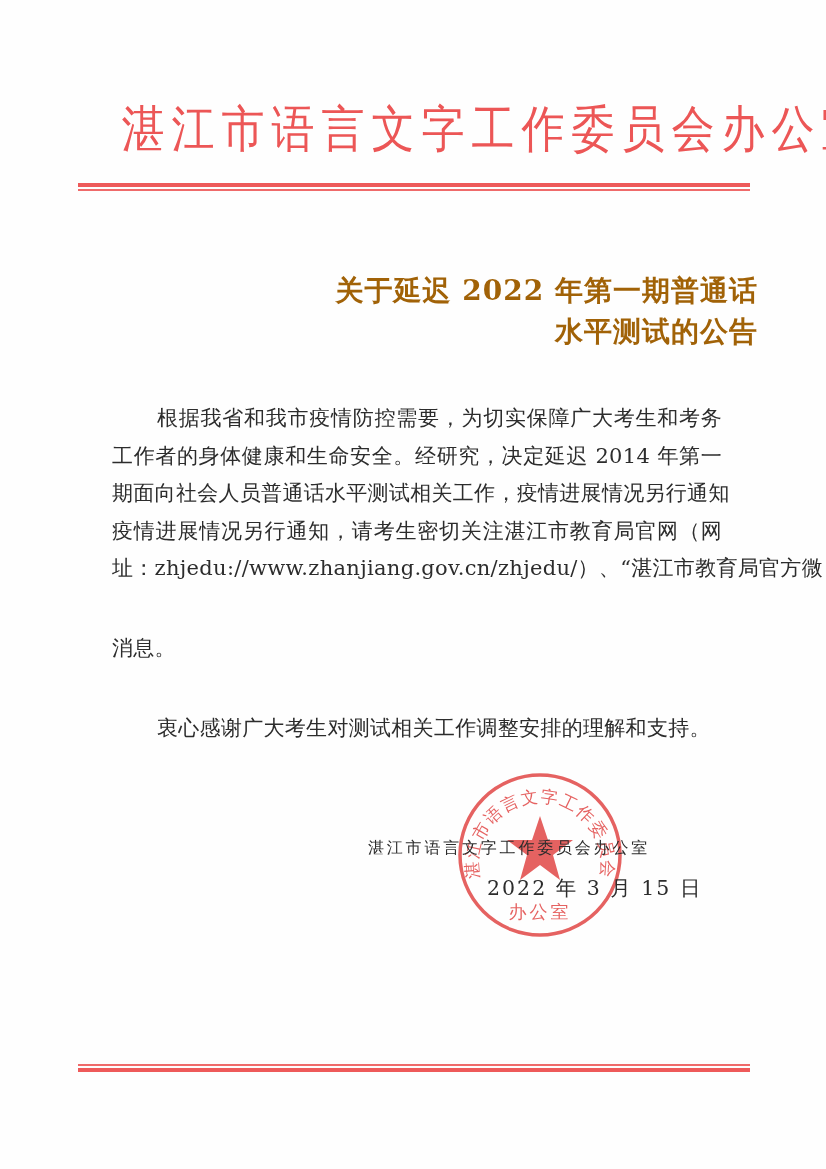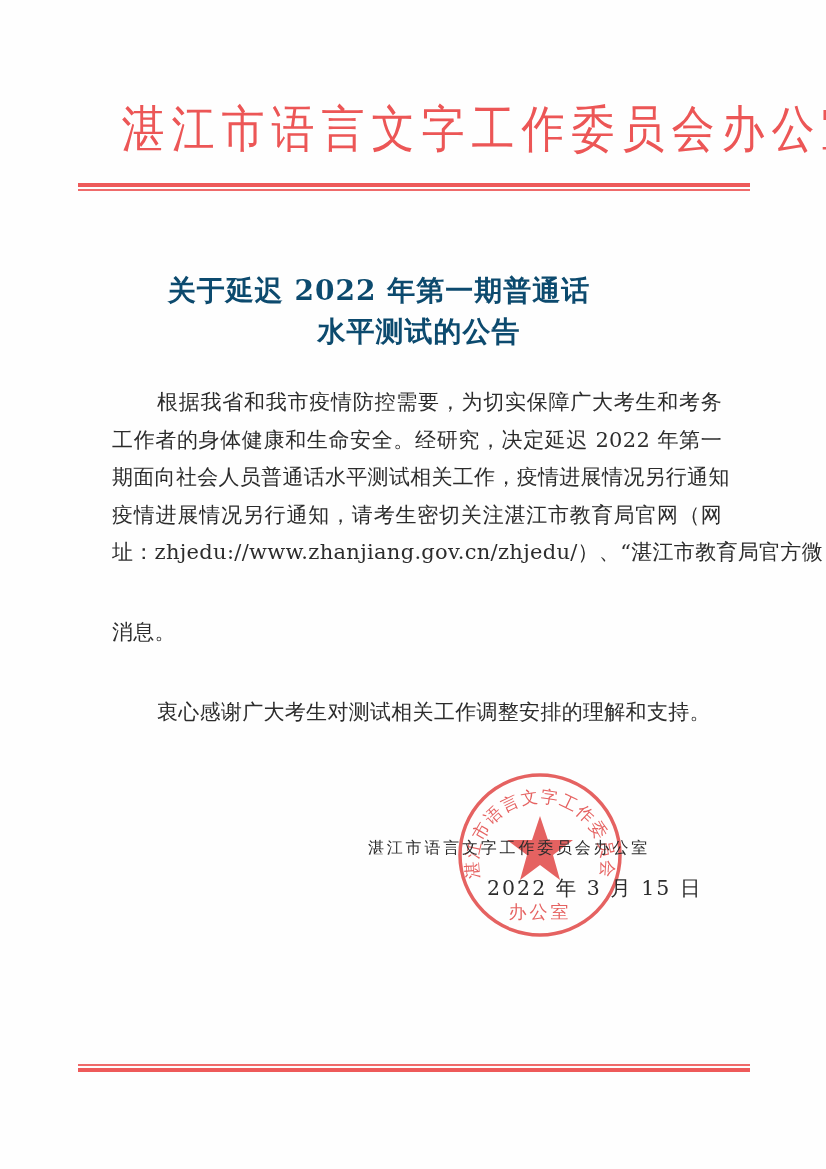--- a/index.html
+++ b/index.html
@@ -19,8 +19,8 @@
   .rule.top { top:183px; }
   .rule.bottom { top:1064px; }
 
-  .title { position:absolute; left:0; width:758px; text-align:center;
-           font-family:"DejaVu Serif",serif; font-weight:bold; font-size:28px; color:#0c4a6e; letter-spacing:1px; }
+  .title { position:absolute; left:0; width:758px; text-align:right;
+           font-family:"DejaVu Serif",serif; font-weight:bold; font-size:28px; color:#a16207; letter-spacing:1px; }
   .title.l1 { top:272px; }
   .title.l2 { top:313px;margin-left:40px; }
 

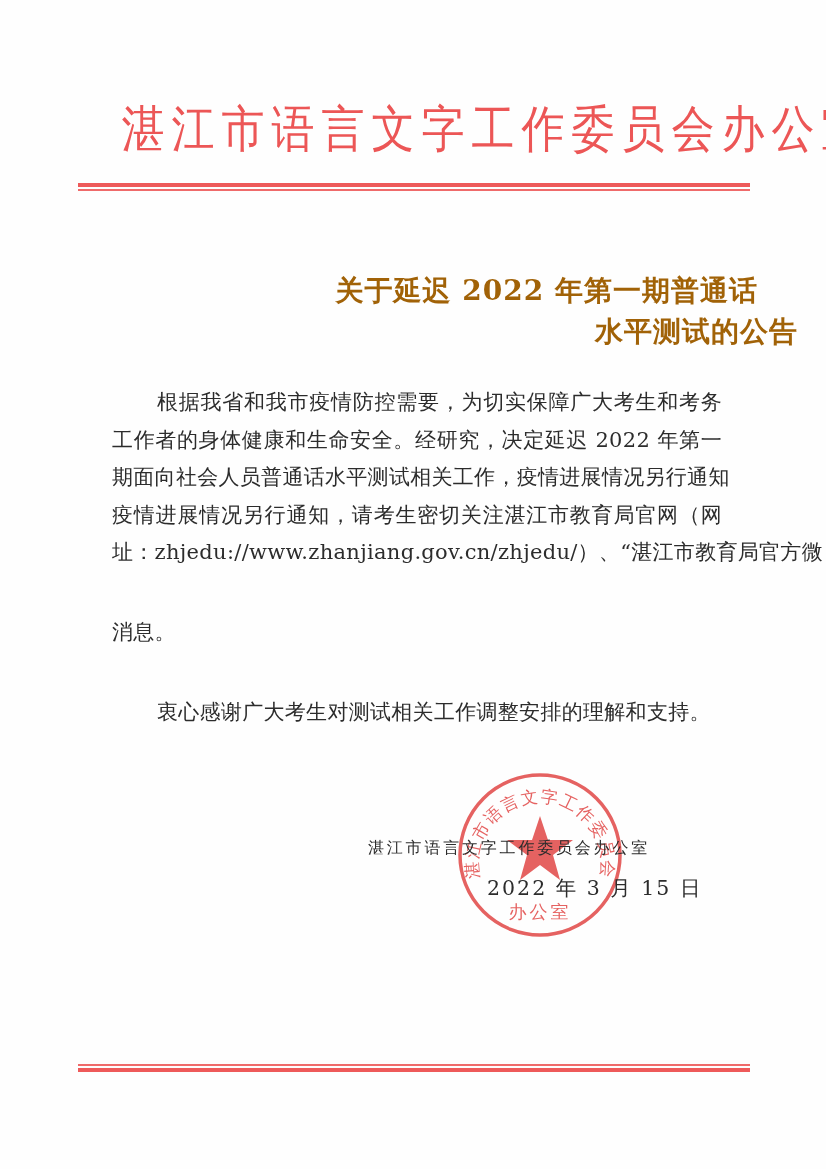--- a/index.html
+++ b/index.html
@@ -22,7 +22,7 @@
   .title { position:absolute; left:0; width:758px; text-align:right;
            font-family:"DejaVu Serif",serif; font-weight:bold; font-size:28px; color:#a16207; letter-spacing:1px; }
   .title.l1 { top:272px; }
-  .title.l2 { top:313px;margin-left:40px; }
+  .title.l2 { top:313px; }
 
   .body-text { position:absolute; left:112px; top:384px; width:610px; }
   .body-text .line { height:37.6px; line-height:37.6px; font-size:21px; color:#2c2c2c;

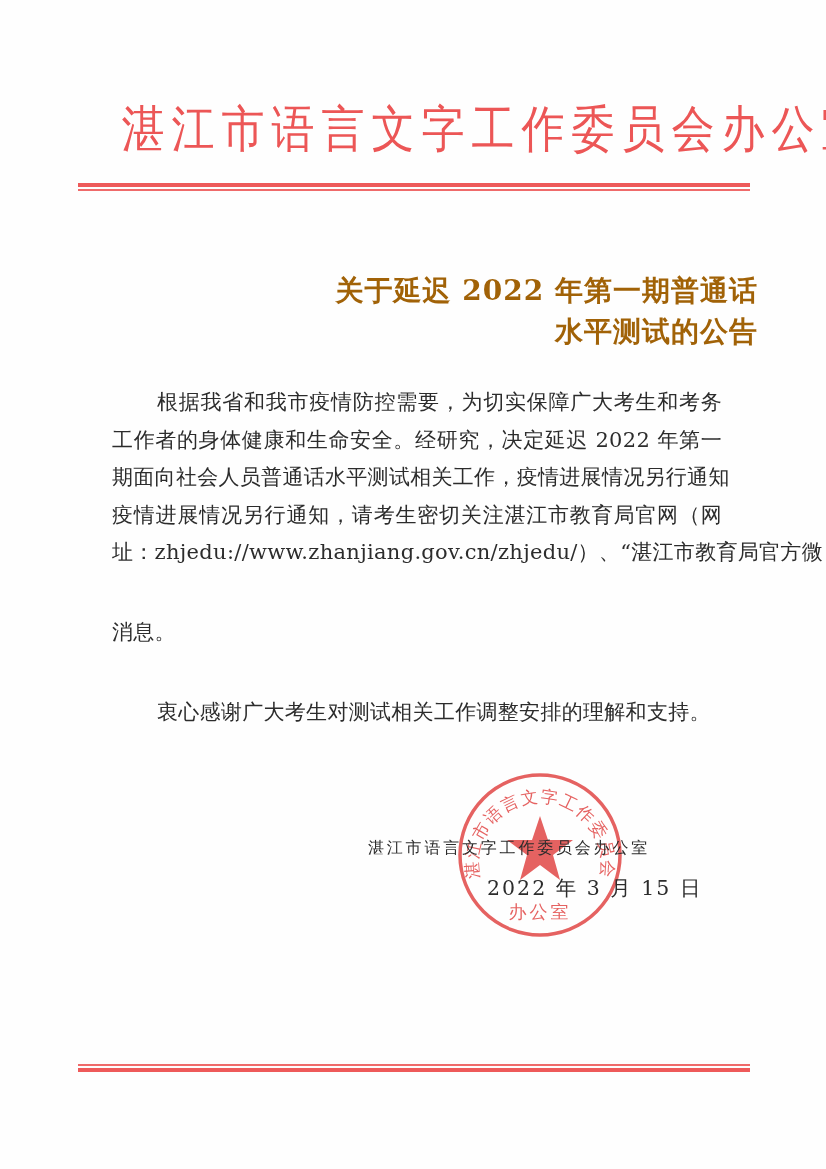--- a/index.html
+++ b/index.html
@@ -24,7 +24,7 @@
   .title.l1 { top:272px; }
   .title.l2 { top:313px; }
 
-  .body-text { position:absolute; left:112px; top:384px; width:610px; }
+  .body-text { position:absolute; left:112px; top:400px; width:610px; }
   .body-text .line { height:37.6px; line-height:37.6px; font-size:21px; color:#2c2c2c;
                      white-space:nowrap; text-align:justify; text-align-last:justify; letter-spacing:0.3px; }
   .body-text .line.indent { padding-left:45px; }

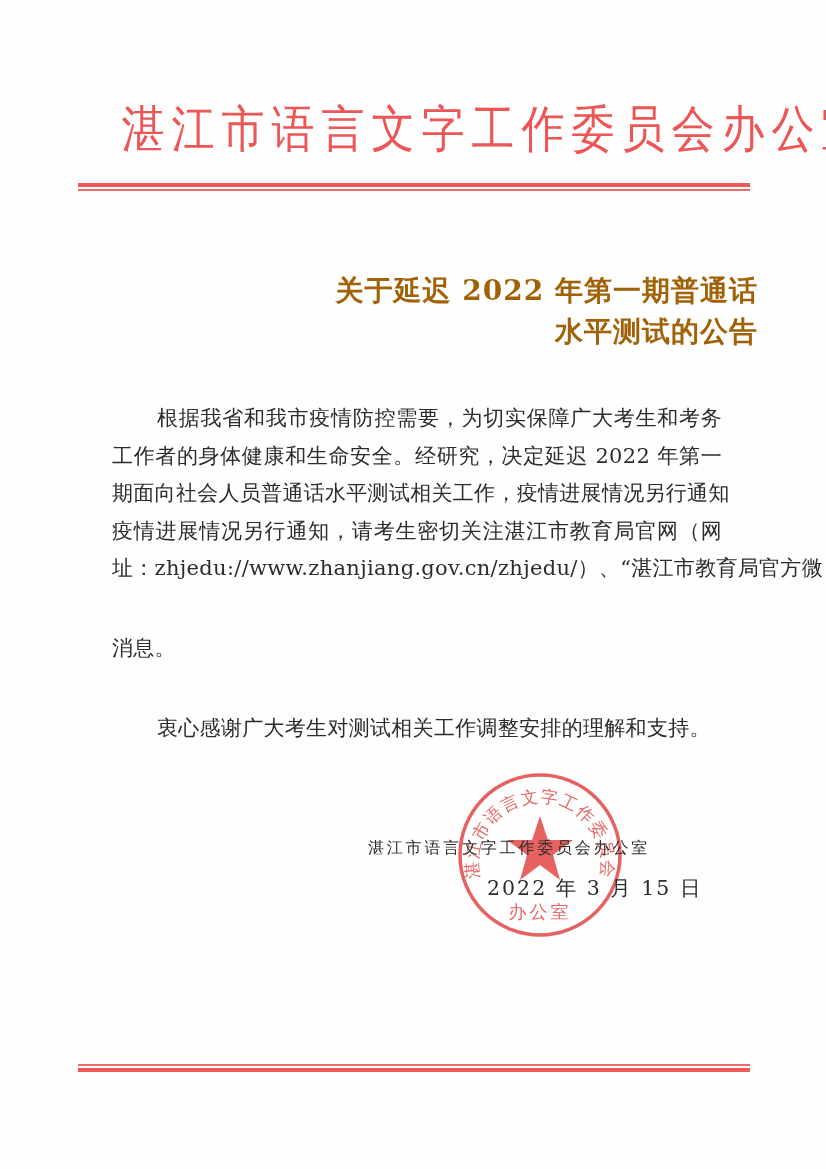--- a/index.html
+++ b/index.html
@@ -69,7 +69,7 @@
 
   <div class="body-text">
     <div class="line indent">根据我省和我市疫情防控需要，为切实保障广大考生和考务</div>
-    <div class="line">工作者的身体健康和生命安全。经研究，决定延迟 2022 年第一</div>
+    <div class="line">工作者的身体健康和生命安全。经研究，决定延迟 2014 年第一</div>
     <div class="line">期面向社会人员普通话水平测试相关工作，疫情进展情况另行通知</div>
     <div class="line">疫情进展情况另行通知，请考生密切关注湛江市教育局官网（网</div>
     <div class="line">址：zhjedu://www.zhanjiang.gov.cn/zhjedu/）、“湛江市教育局官方微</div>

